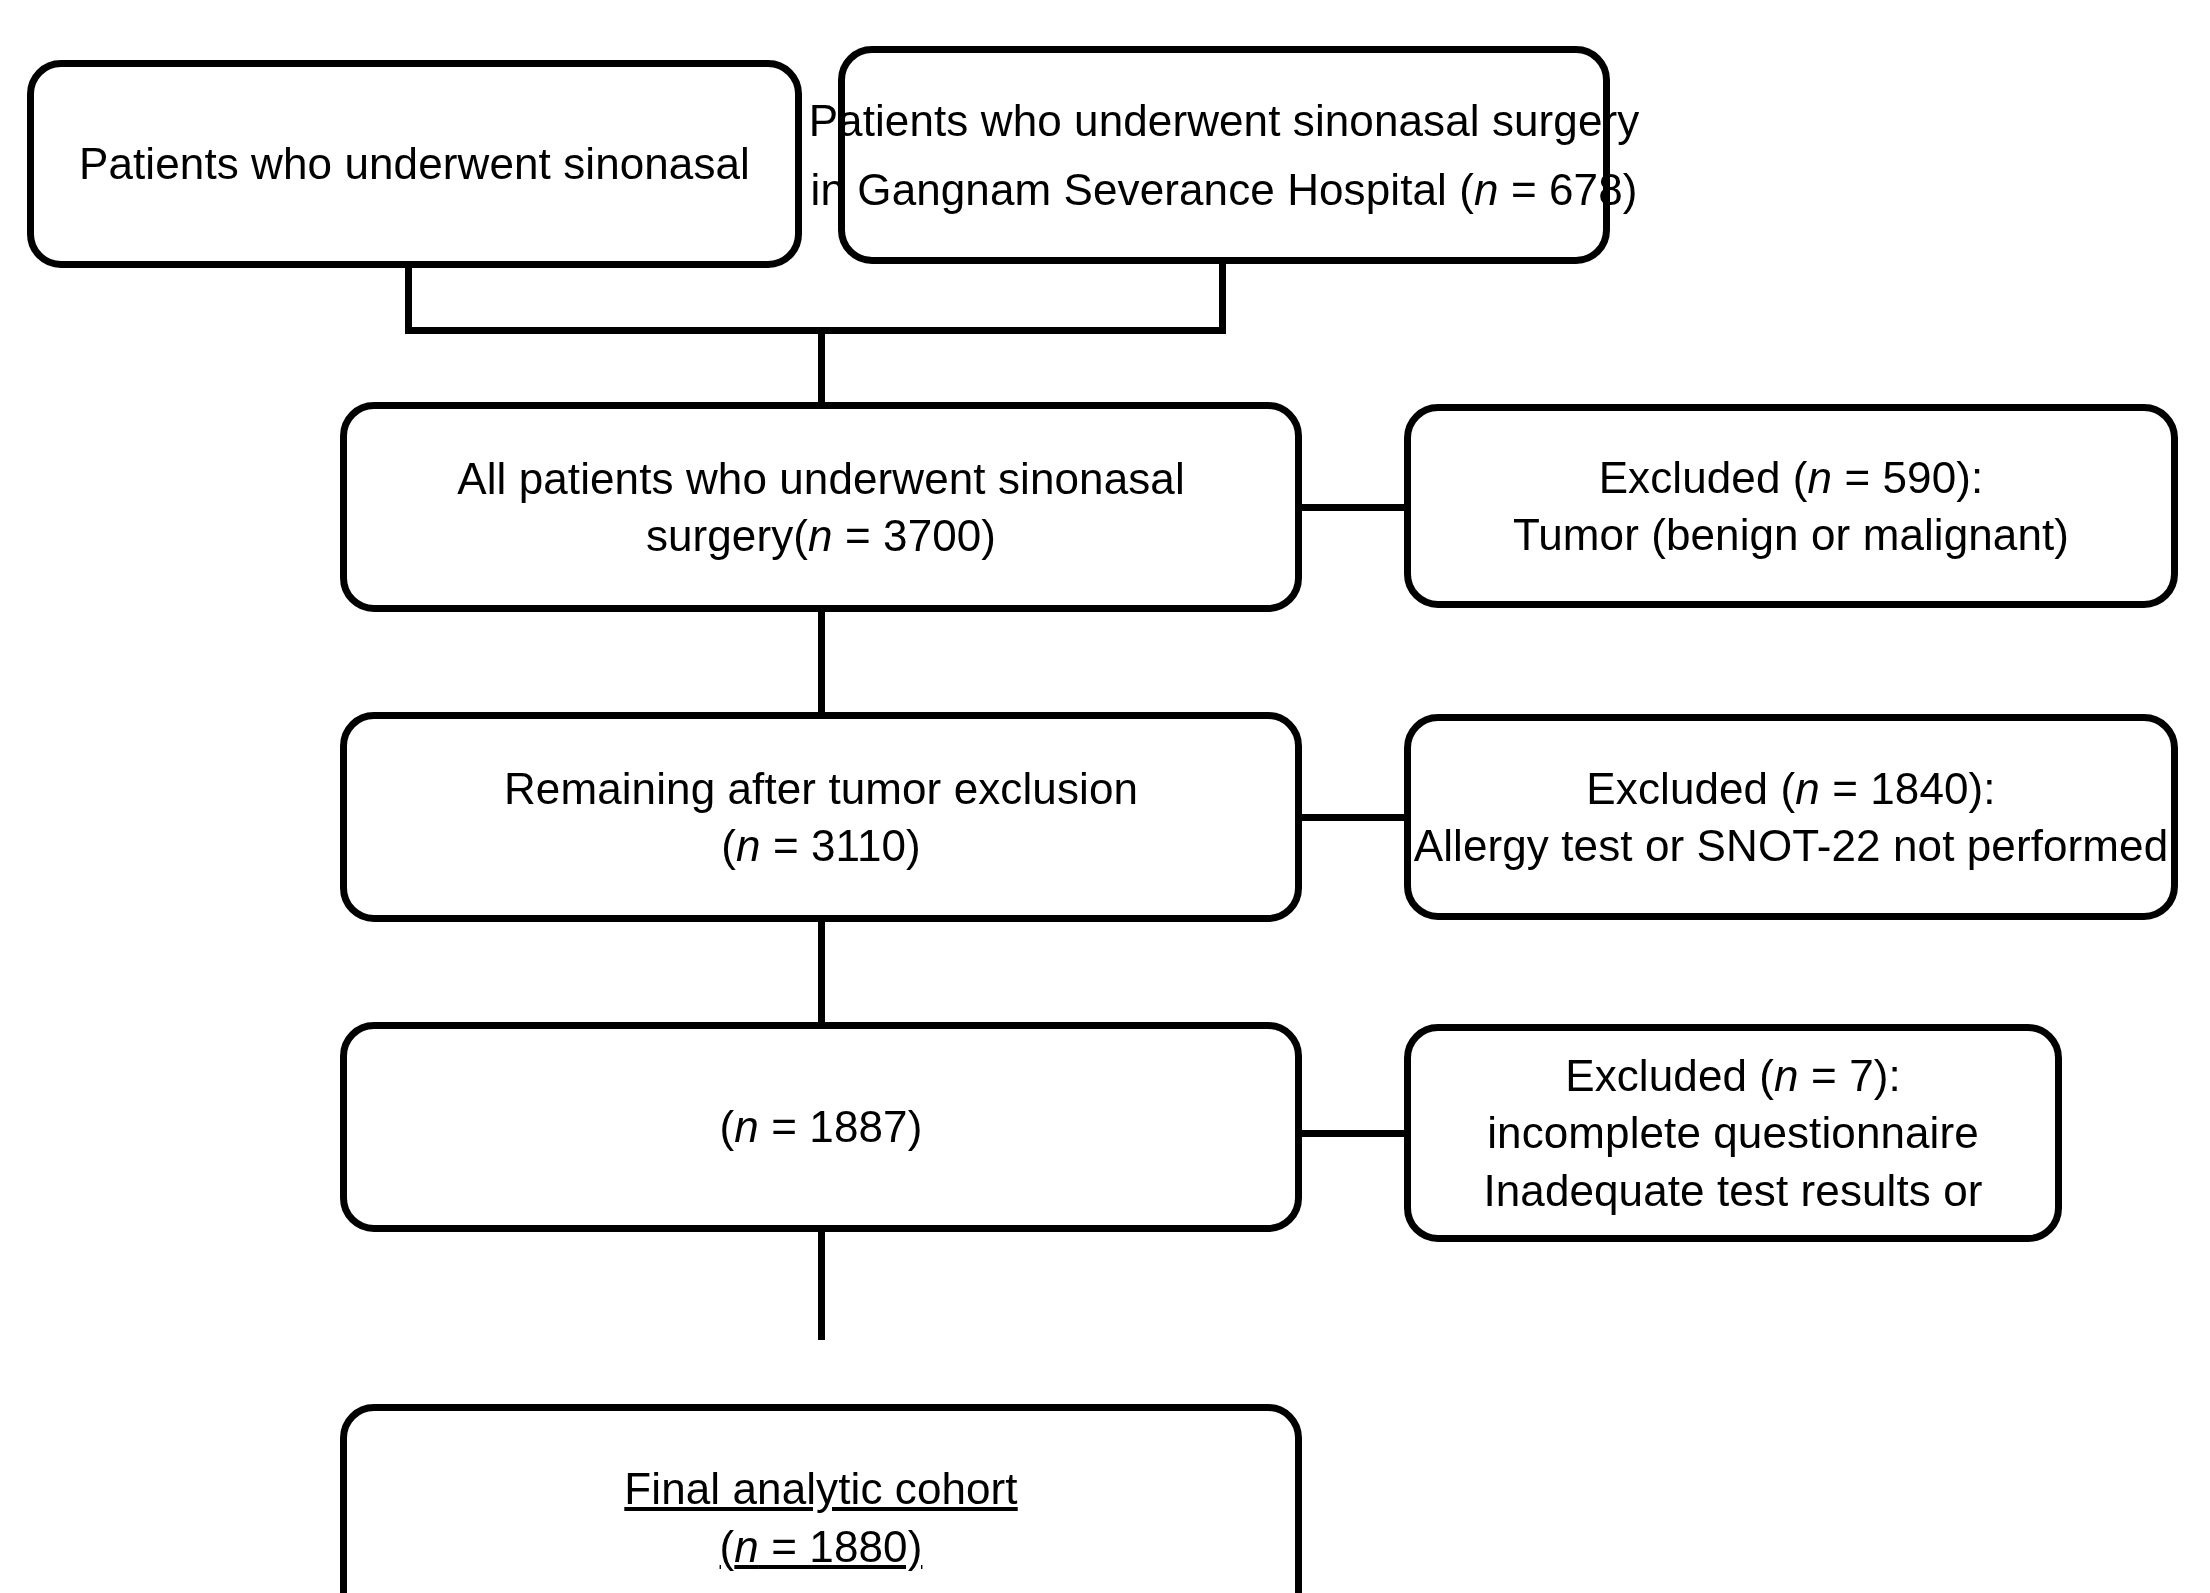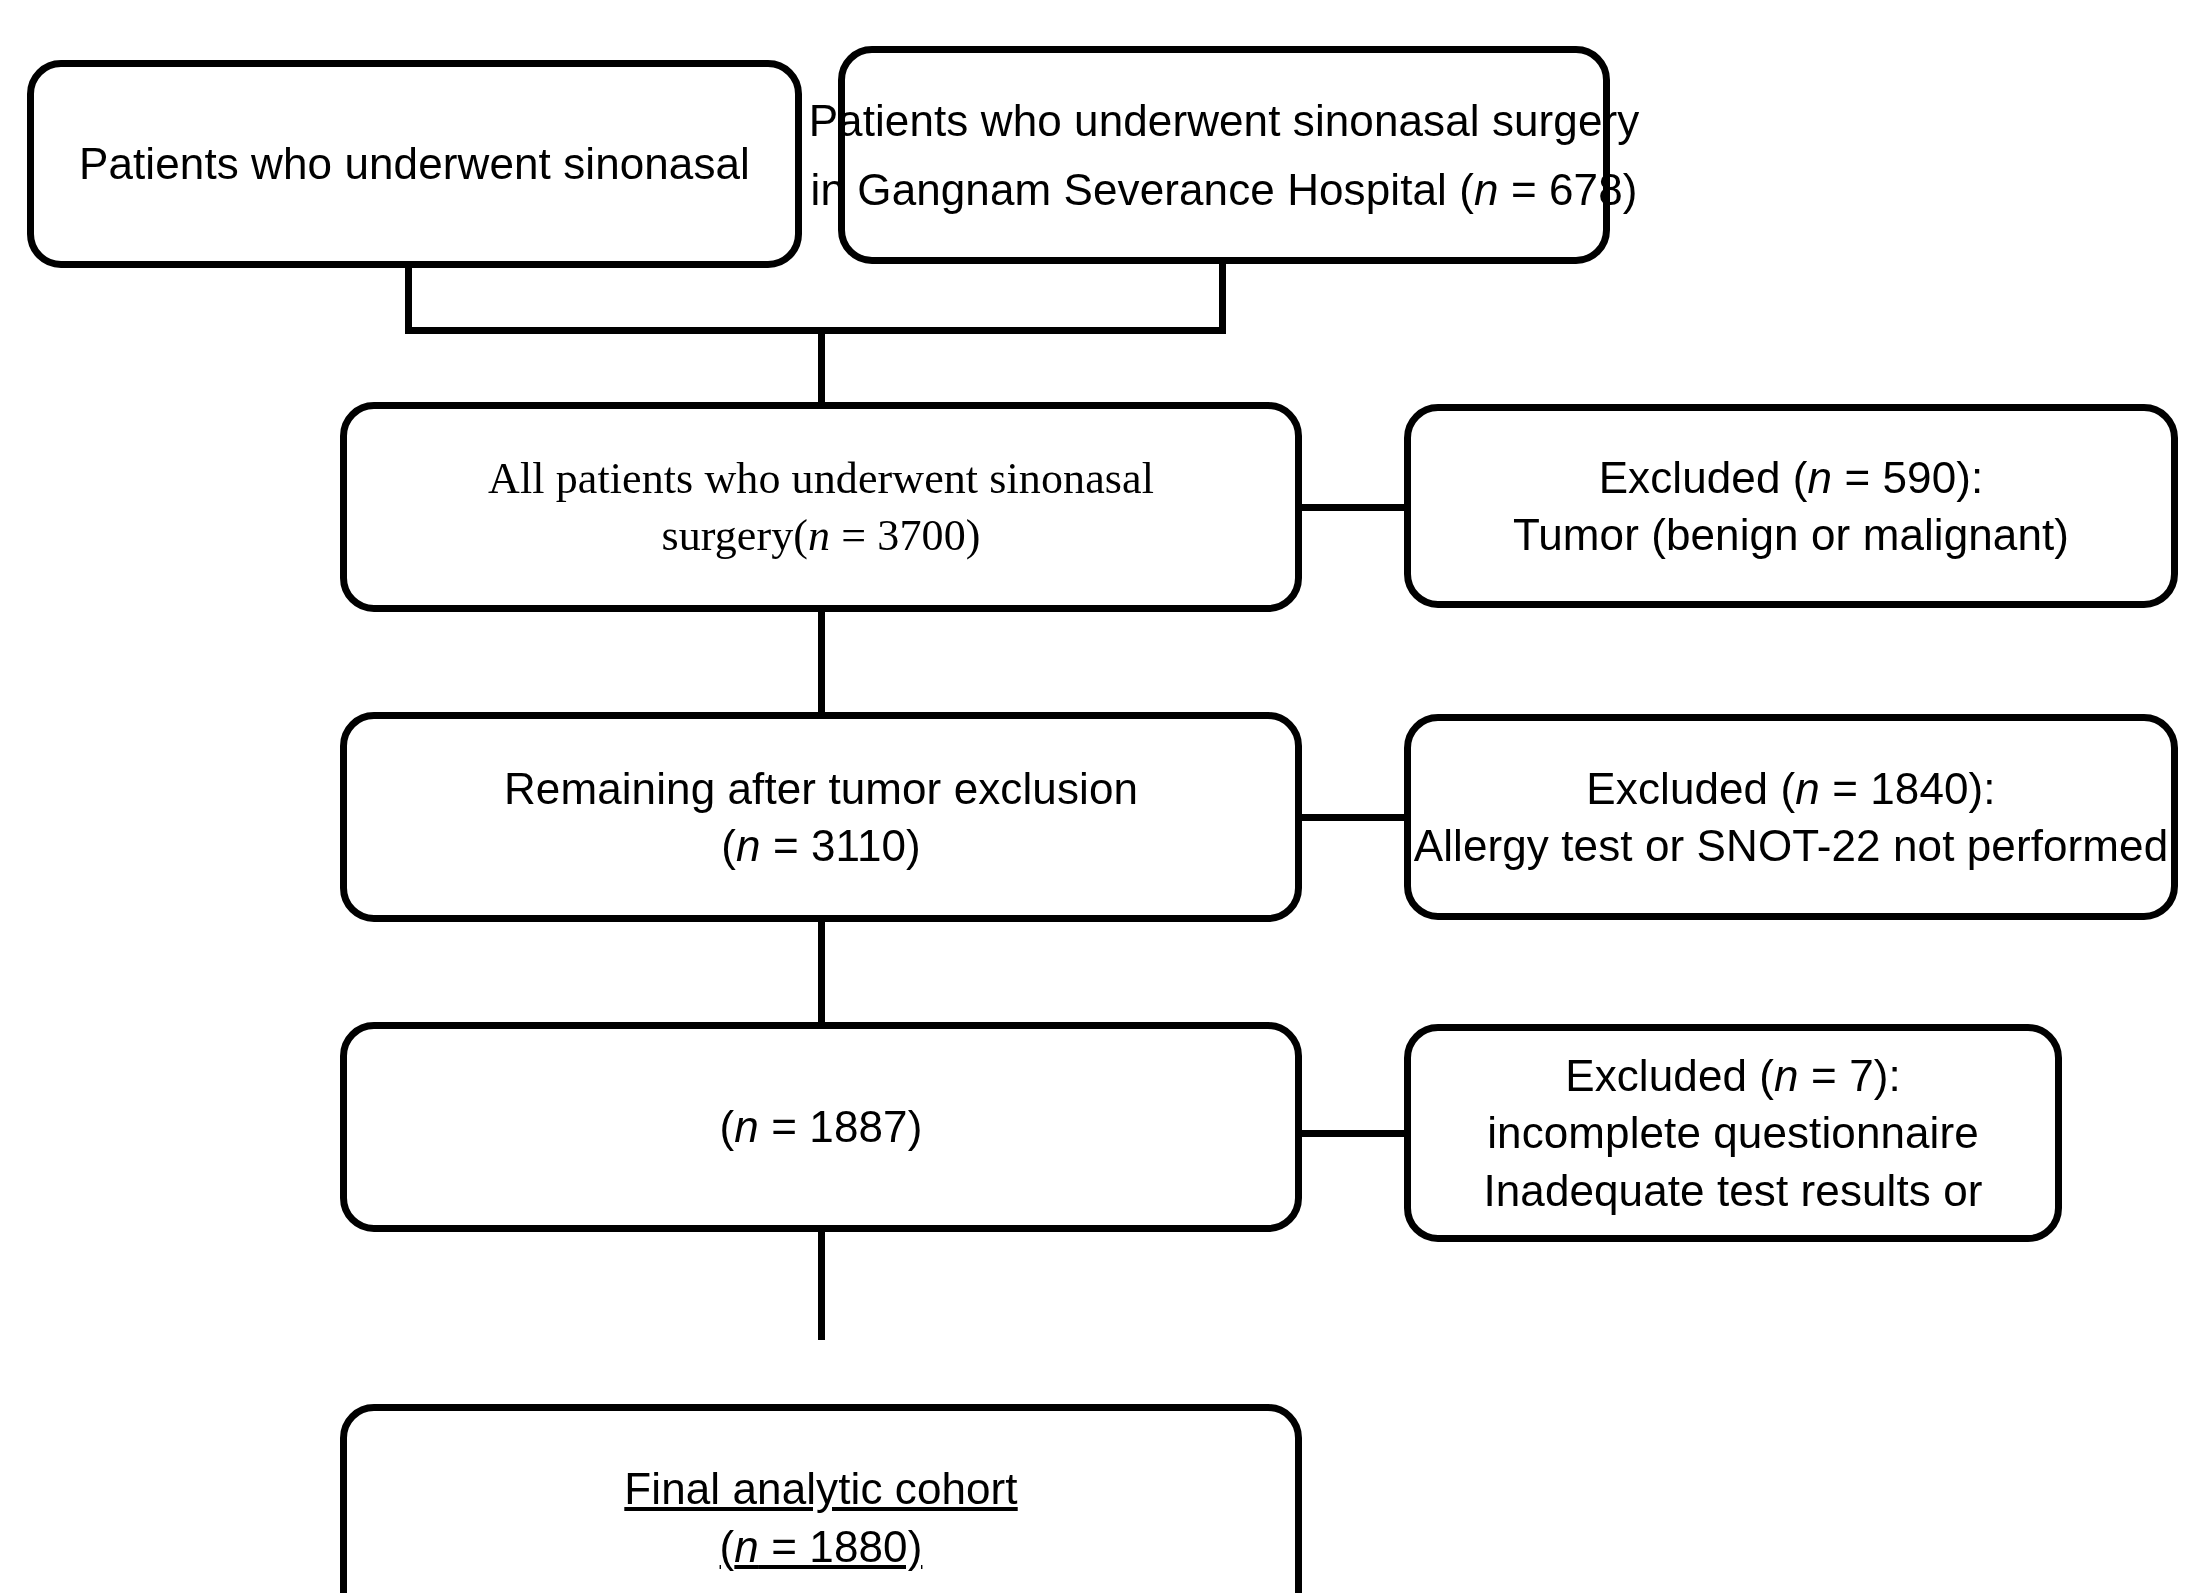--- a/index.html
+++ b/index.html
@@ -54,7 +54,7 @@
   #box-gangnam        { left: 838px;  top: 46px;   width: 772px;  height: 218px; gap: 12px; }
 
   
-  #box-all-patients   { left: 340px;  top: 402px;  width: 962px;  height: 210px; font-family: Liberation Serif, serif; }
+  #box-all-patients   { left: 340px;  top: 402px;  width: 962px;  height: 210px; }
   #box-remaining      { left: 340px;  top: 712px;  width: 962px;  height: 210px; }
   #box-preop          { left: 340px;  top: 1022px; width: 962px;  height: 210px; }
   #box-final          { left: 340px;  top: 1404px; width: 962px;  height: 227px; text-decoration: underline; }

